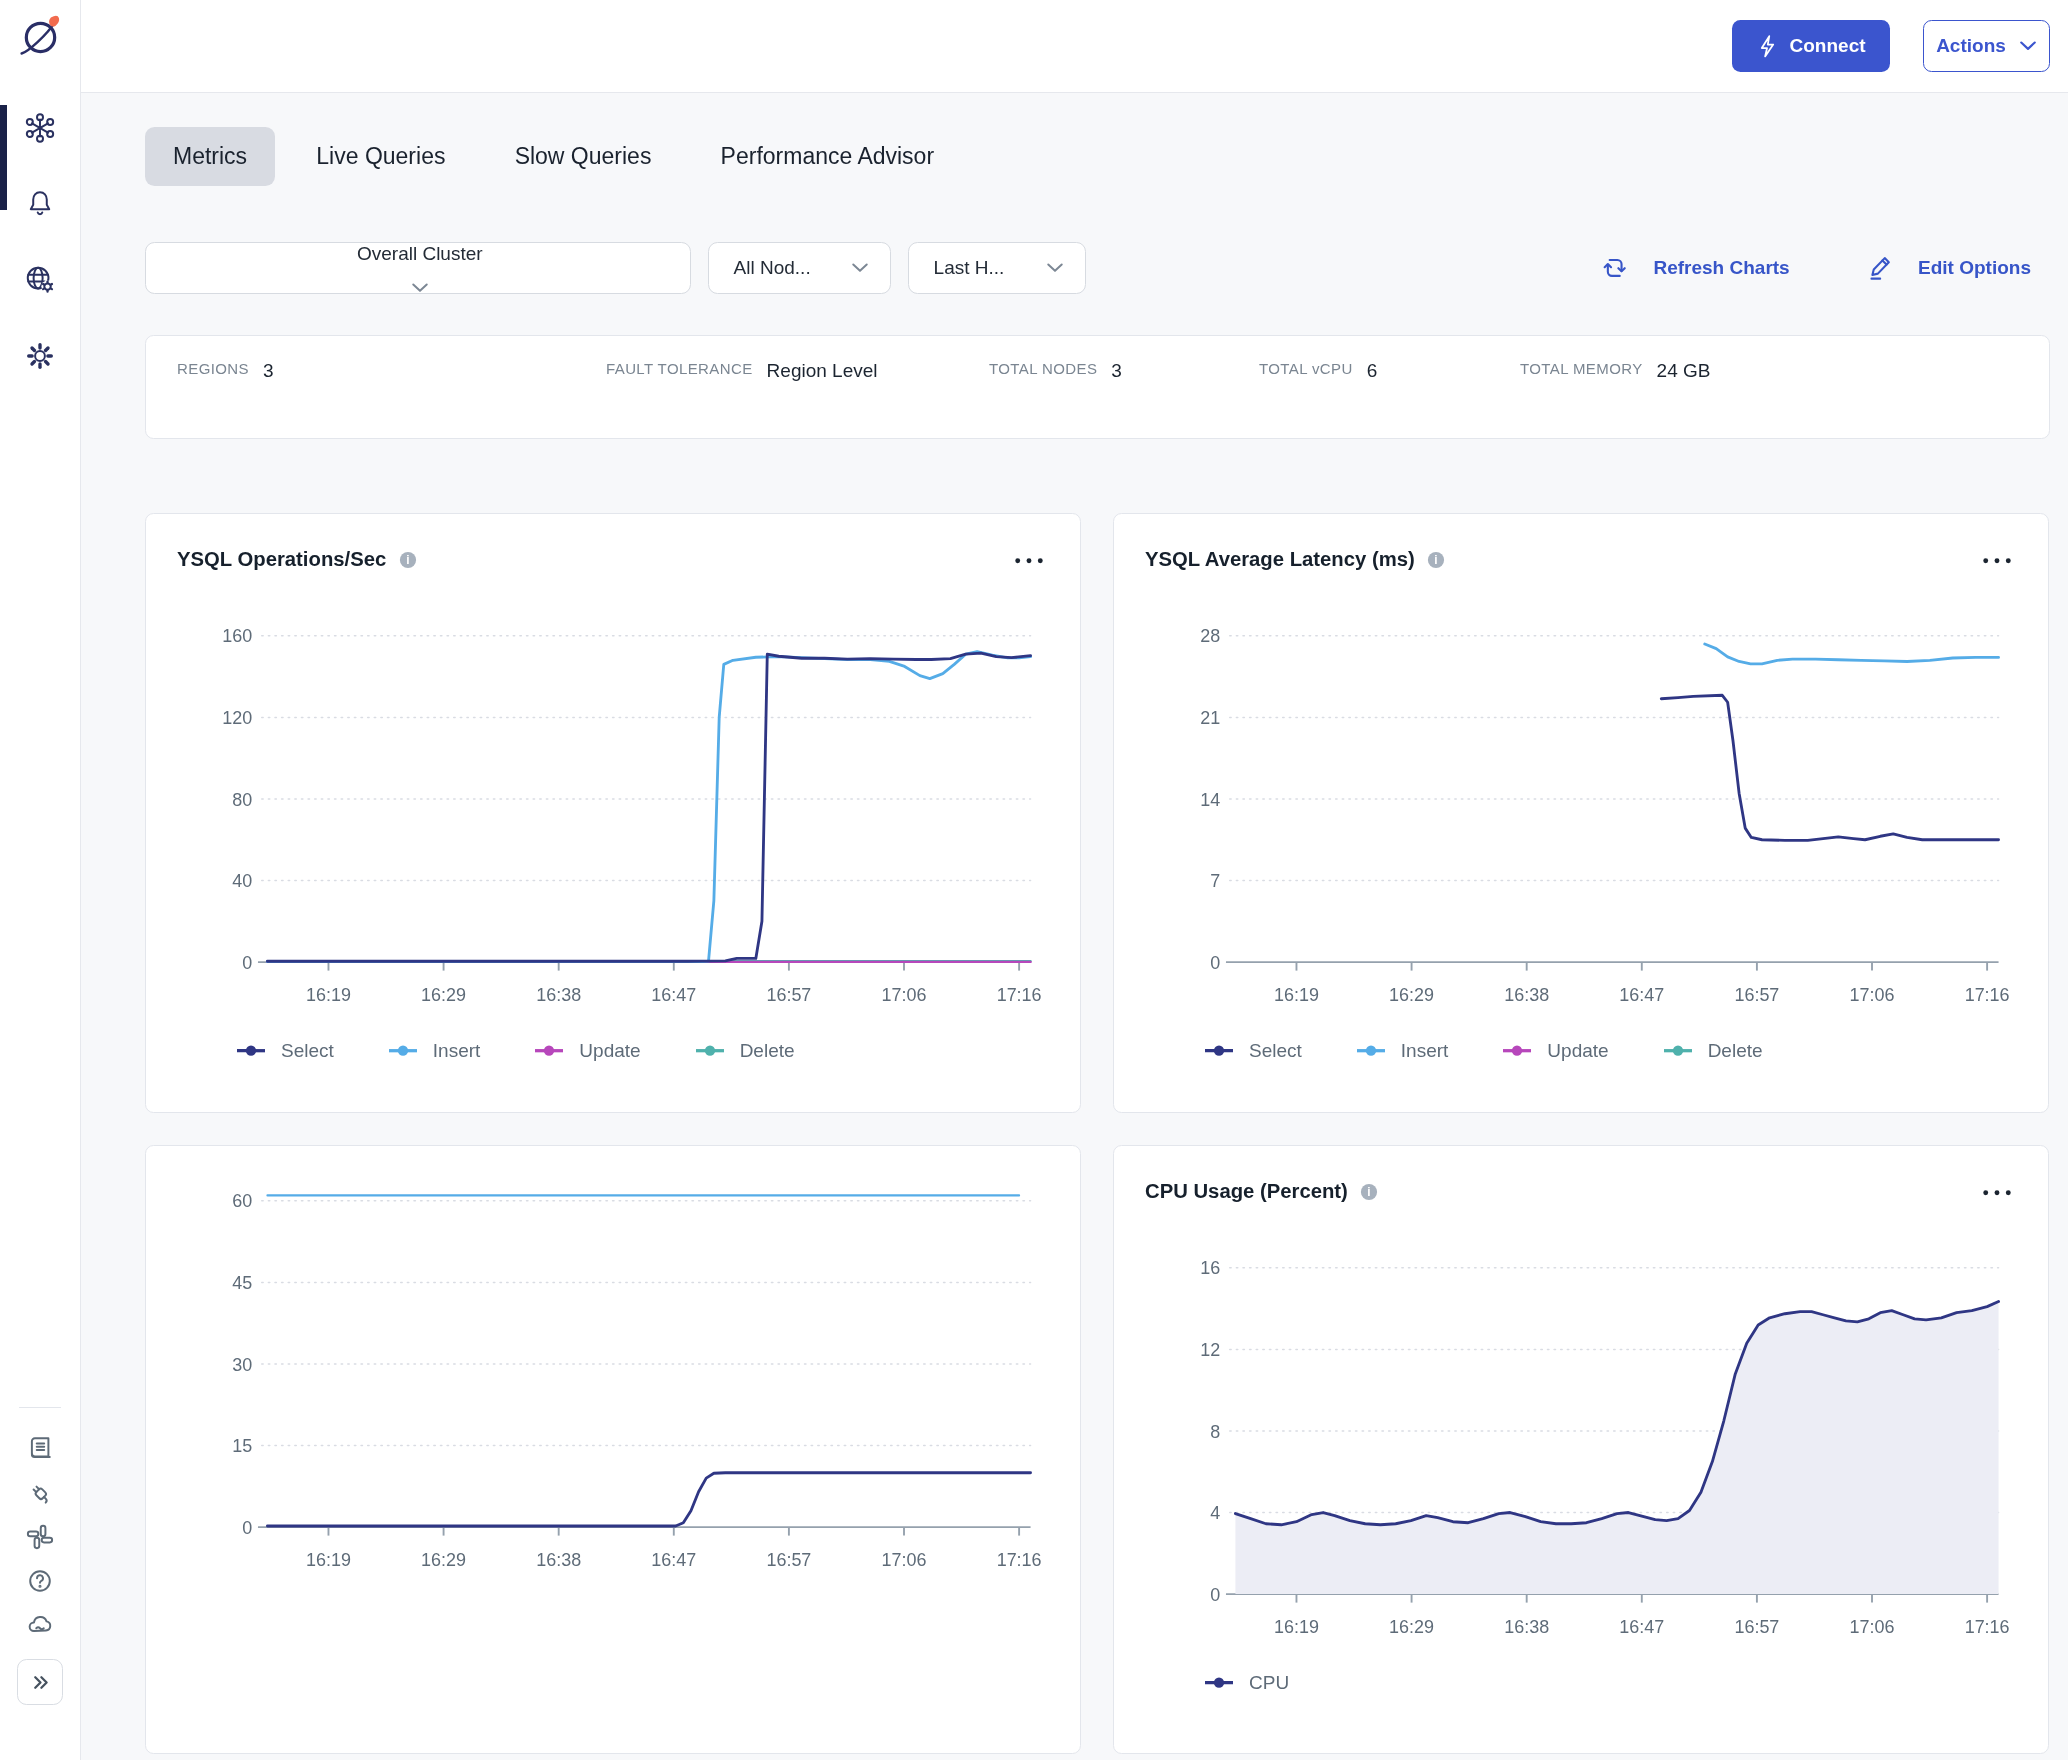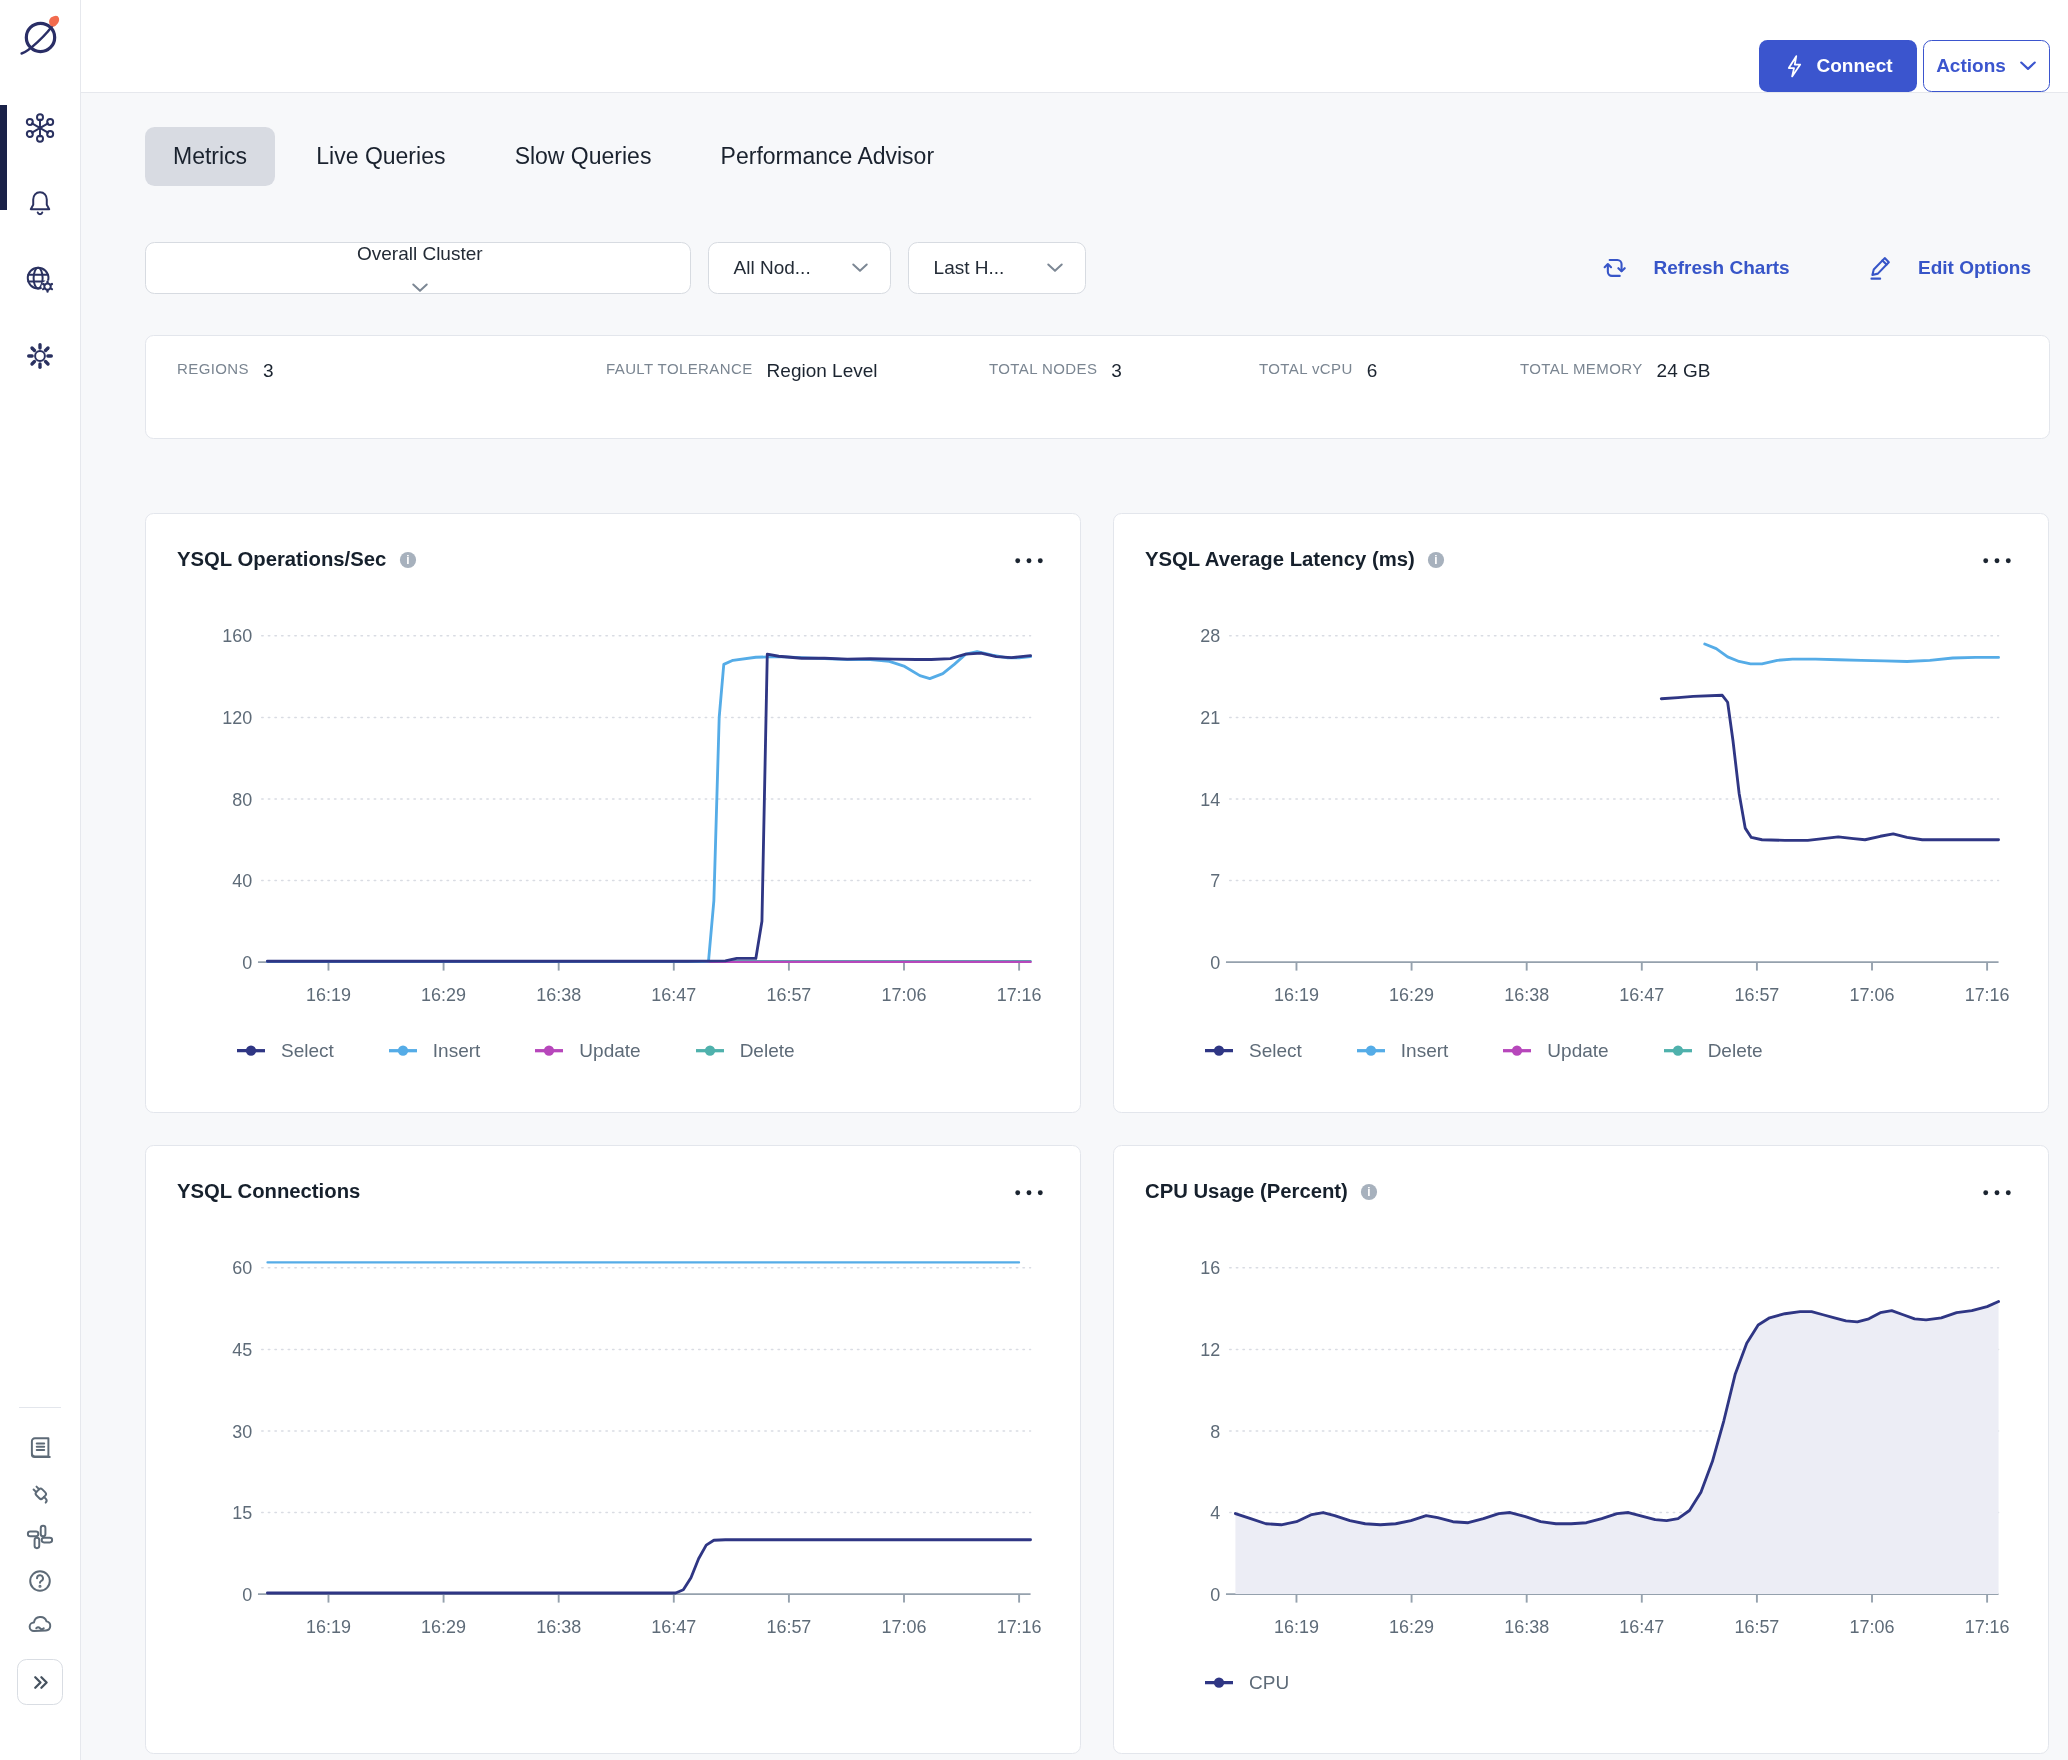--- a/index.html
+++ b/index.html
@@ -39,7 +39,7 @@
     cursor:pointer;border-bottom:4.7px solid transparent;box-sizing:border-box;padding-top:4.7px;
   }
   .nav-tab.active{border-bottom-color:#1A2148;color:#10141F;}
-  .topbar-buttons{margin-left:auto;display:flex;align-items:flex-end;gap:6px;}
+  .topbar-buttons{margin-left:auto;display:flex;align-items:center;gap:33px;}
   .btn-connect{
     display:flex;align-items:center;gap:10.4px;background:#3B55CE;color:#fff;border:none;
     font:bold 19px "Liberation Sans",sans-serif;border-radius:8.5px;height:52px;padding:0 24.6px;cursor:pointer;

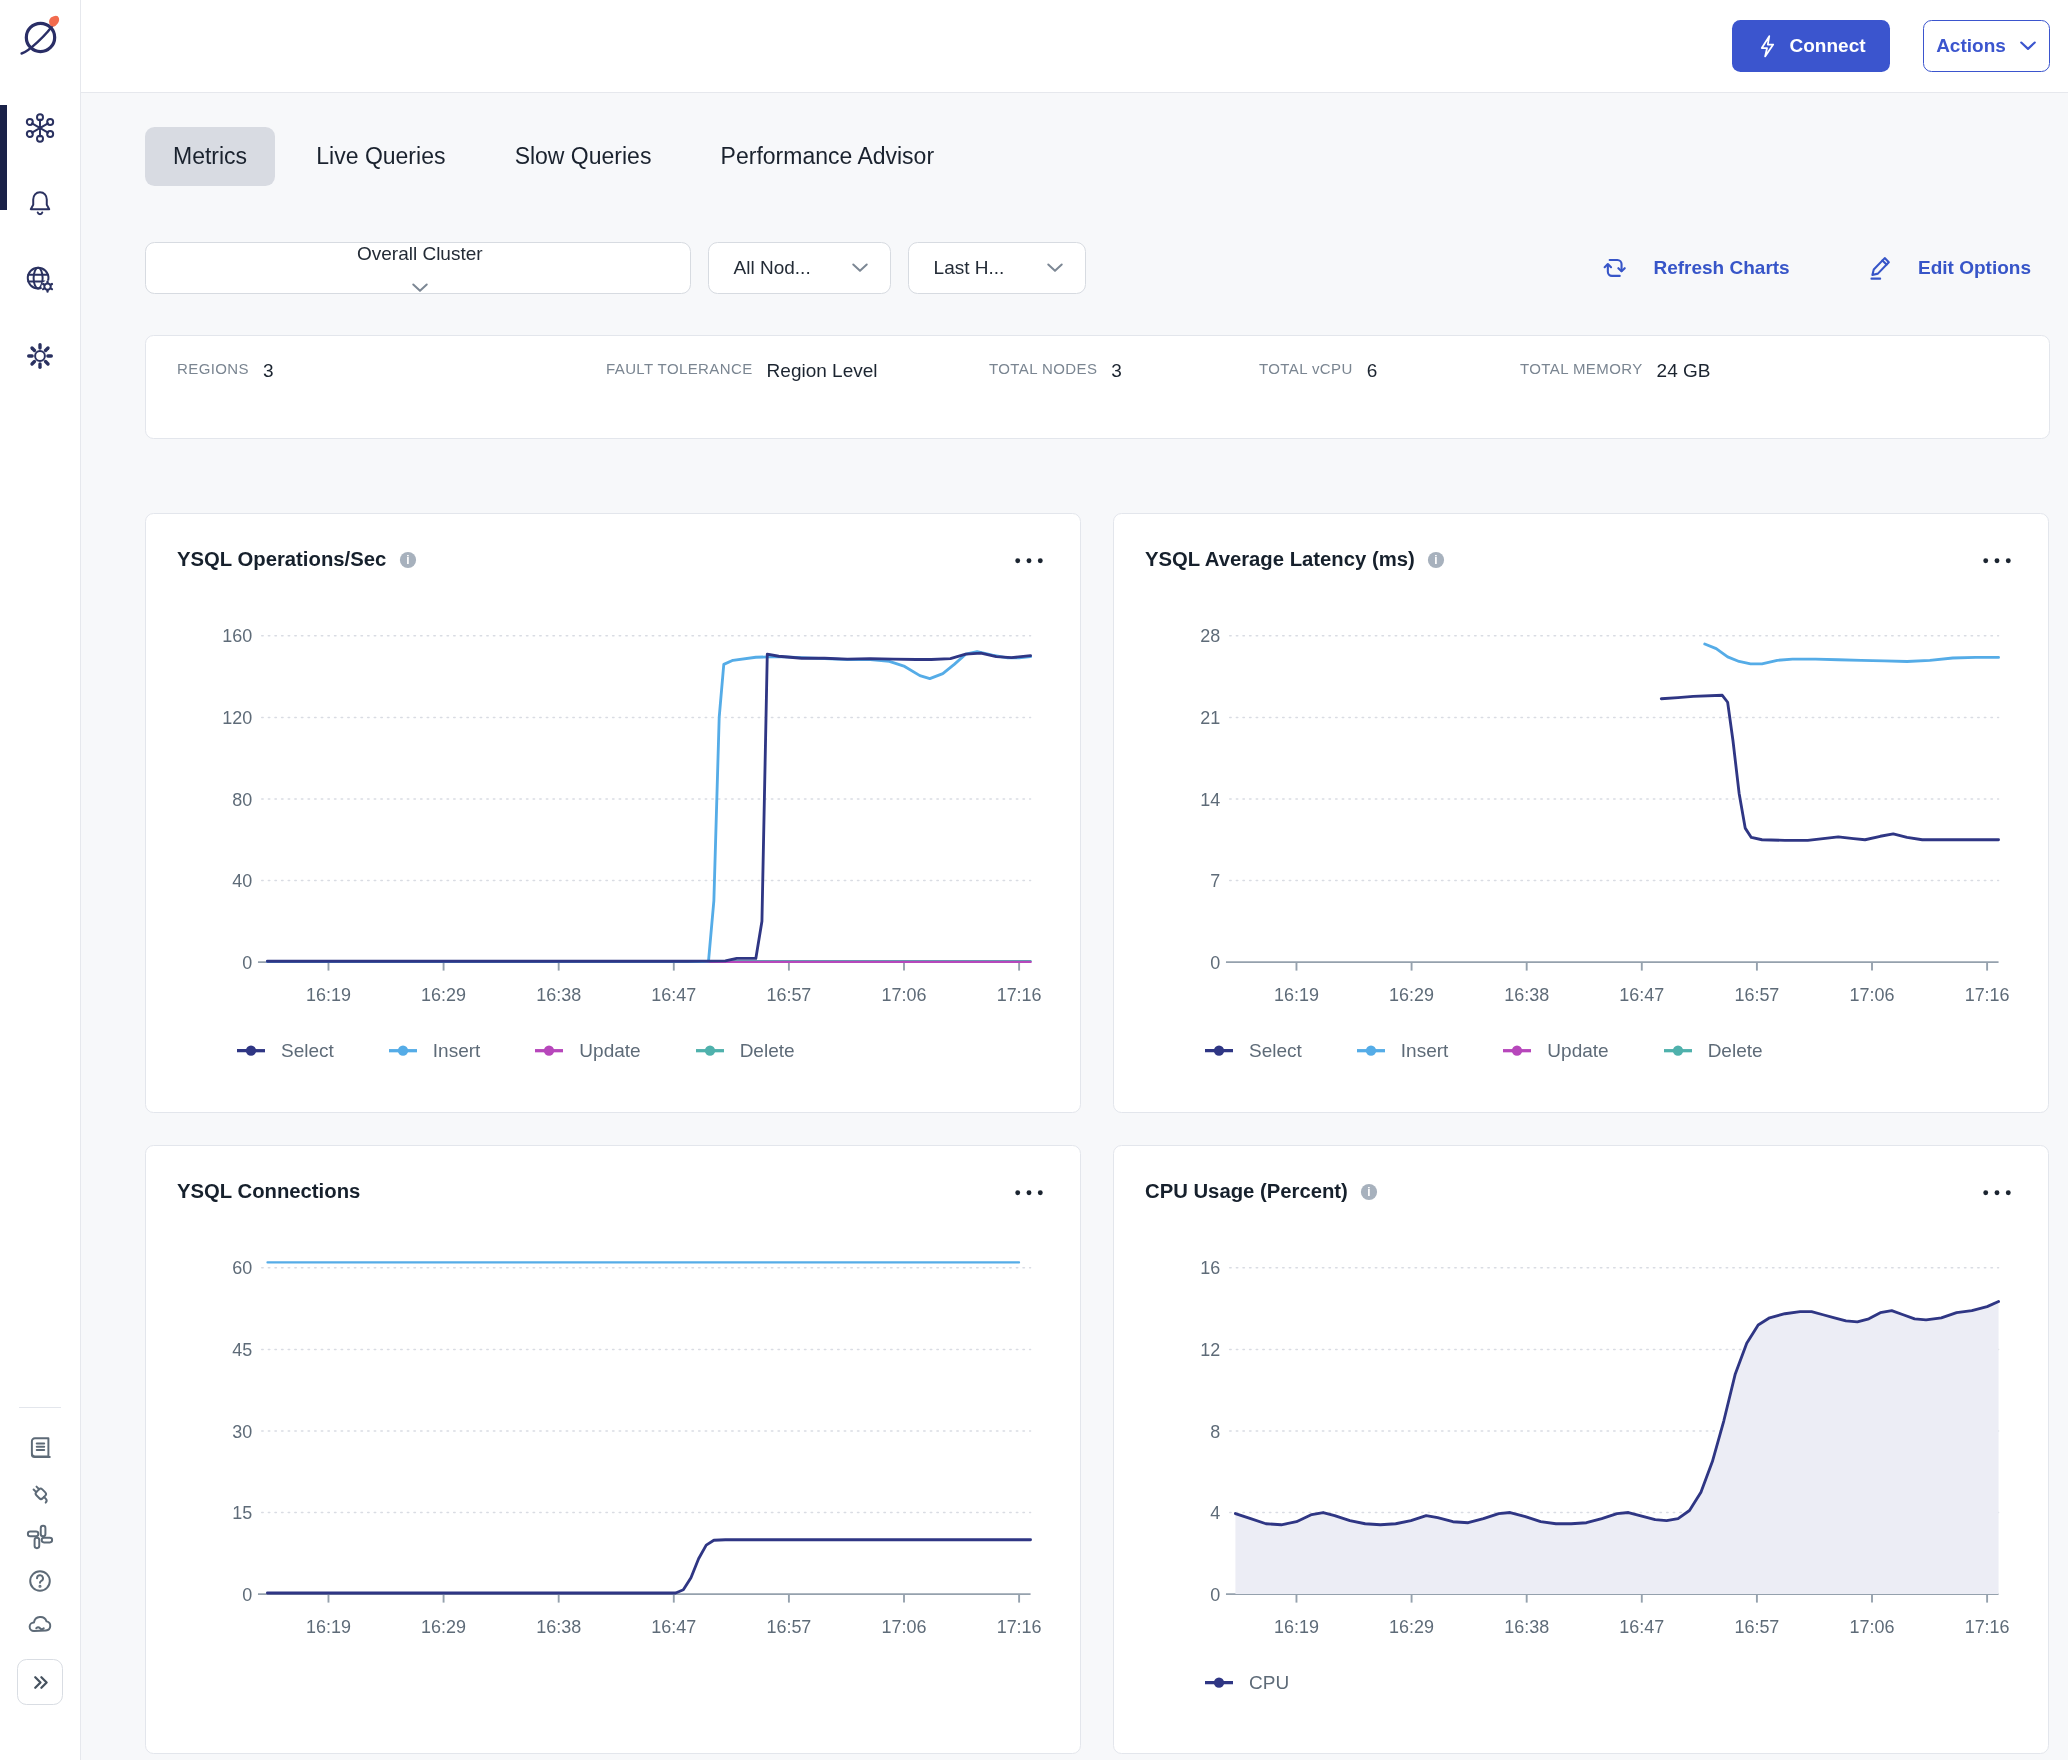--- a/index.html
+++ b/index.html
@@ -469,18 +469,6 @@
     </section>
 
     <section class="chart-card tall">
-      <div class="chart-header">
-        <h3 class="chart-title">YSQL Connections</h3>
-        <button class="ellipsis">
-          <svg viewBox="0 0 34 8" width="32" height="7.6">
-              <g fill="#1B2430">
-                <circle cx="5" cy="4" r="2.6"></circle>
-                <circle cx="17" cy="4" r="2.6"></circle>
-                <circle cx="29" cy="4" r="2.6"></circle>
-              </g>
-            </svg>
-        </button>
-      </div>
       <svg class="chart" viewBox="0 0 989 460">
           <text x="112" y="410" text-anchor="end" class="ylab">0</text>
           <line x1="122" y1="316.75" x2="935" y2="316.75" stroke="#D9DCE3" stroke-width="1.6" stroke-dasharray="1.5 5.5" stroke-linecap="round"></line>

